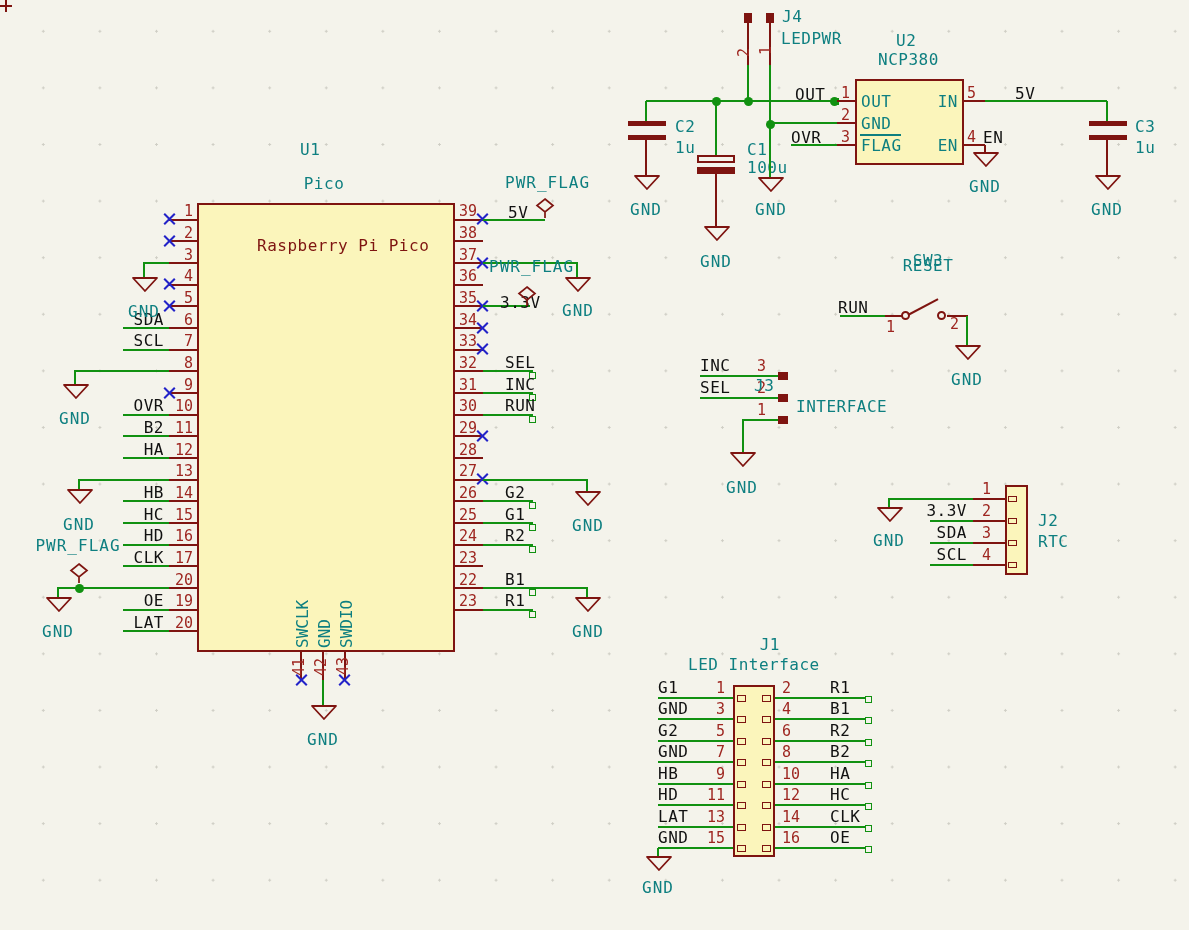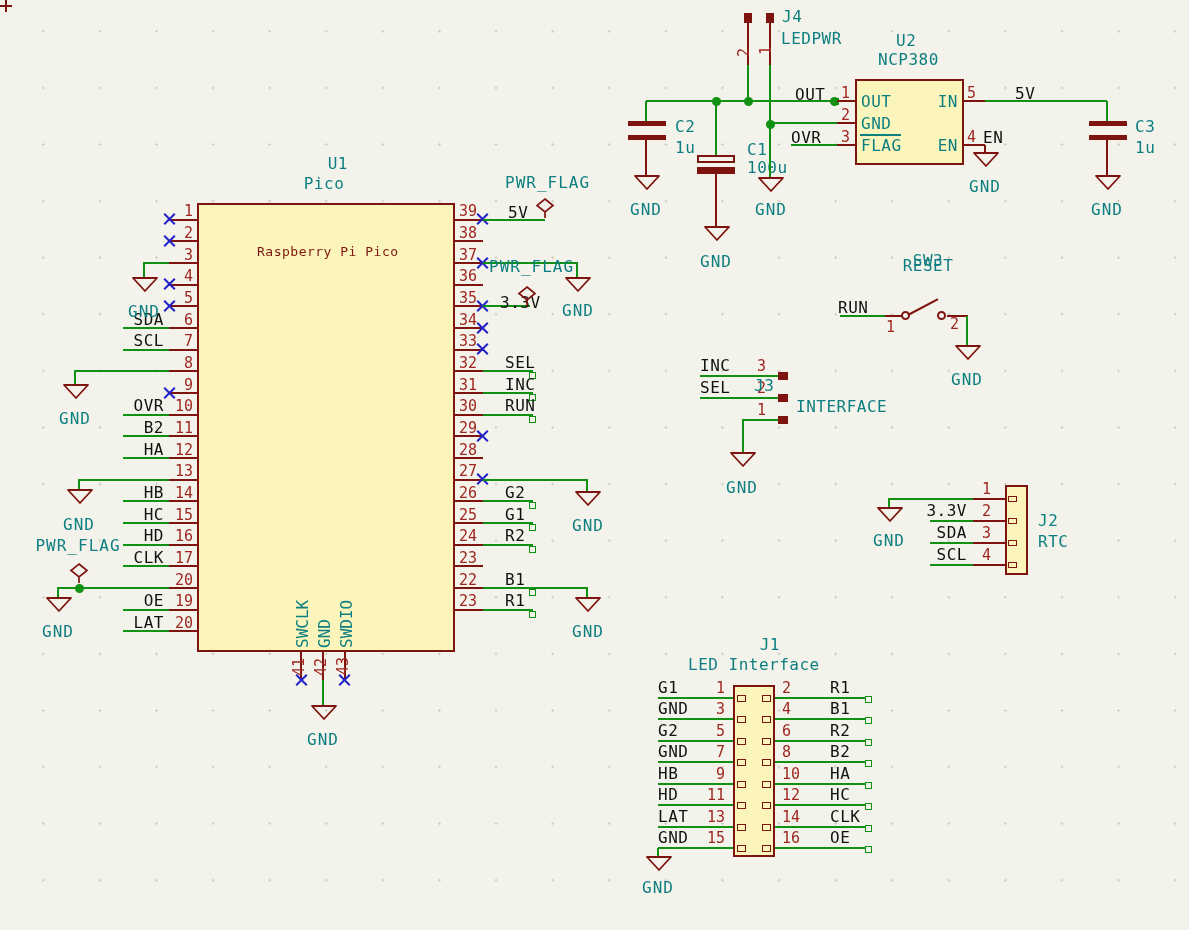--- a/index.html
+++ b/index.html
@@ -119,7 +119,7 @@
   </svg>
 
   
-  <div class="ref" style="left:300px;top:154px;width:48px;text-align:right">U1</div>
+  <div class="ref" style="left:300px;top:140px;width:48px;text-align:left">U1</div>
   <div class="ref" style="left:300px;top:174px;width:48px;text-align:center">Pico</div>
   <div class="box" style="left:197px;top:203px;width:258px;height:449px"></div>
   <div class="abs" style="left:257px;top:244px;color:var(--mar);font-size:13px;letter-spacing:0.5px">Raspberry Pi Pico</div>

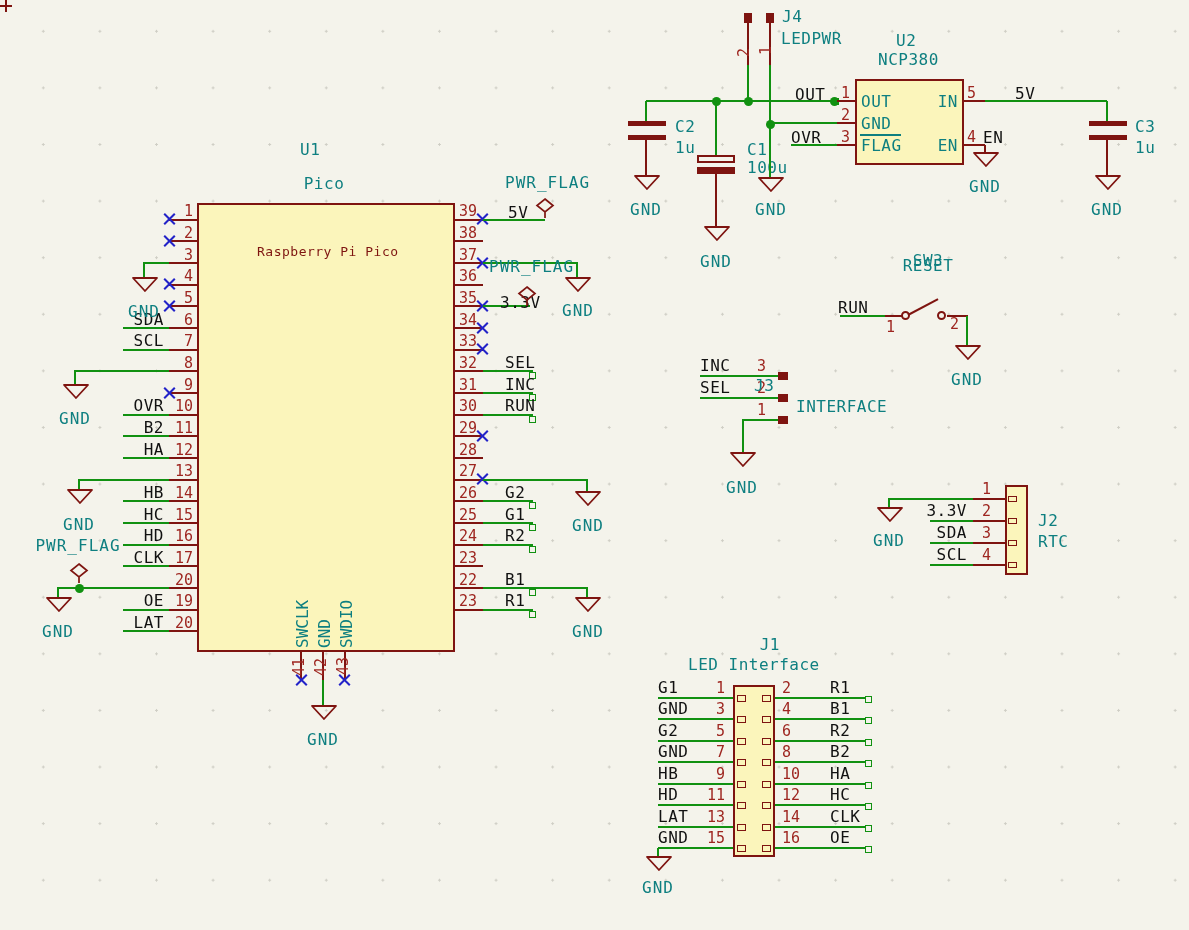--- a/index.html
+++ b/index.html
@@ -122,7 +122,7 @@
   <div class="ref" style="left:300px;top:140px;width:48px;text-align:left">U1</div>
   <div class="ref" style="left:300px;top:174px;width:48px;text-align:center">Pico</div>
   <div class="box" style="left:197px;top:203px;width:258px;height:449px"></div>
-  <div class="abs" style="left:257px;top:244px;color:var(--mar);font-size:13px;letter-spacing:0.5px">Raspberry Pi Pico</div>
+  <div class="abs" style="left:257px;top:236px;color:var(--mar);font-size:16px;letter-spacing:0.5px">Raspberry Pi Pico</div>
 
   
   <div class="pl">

